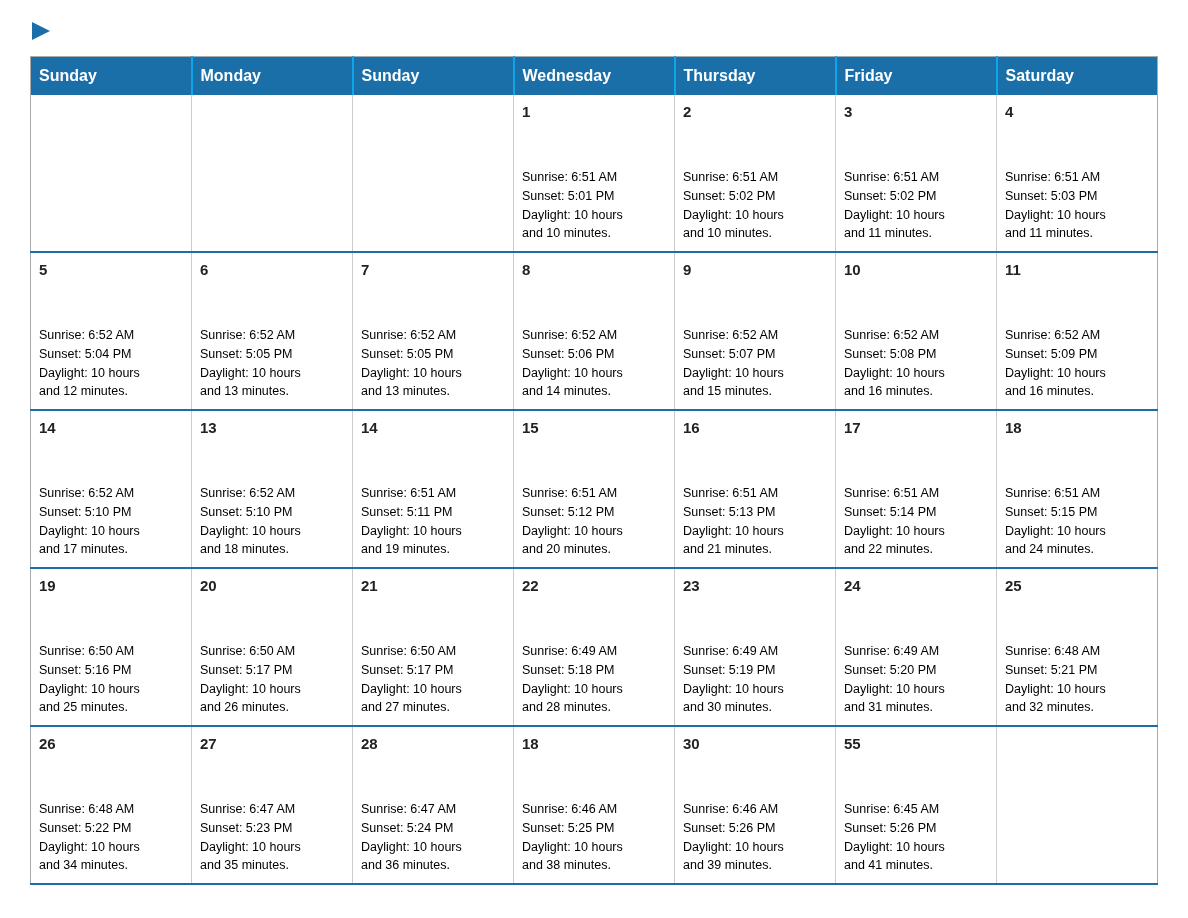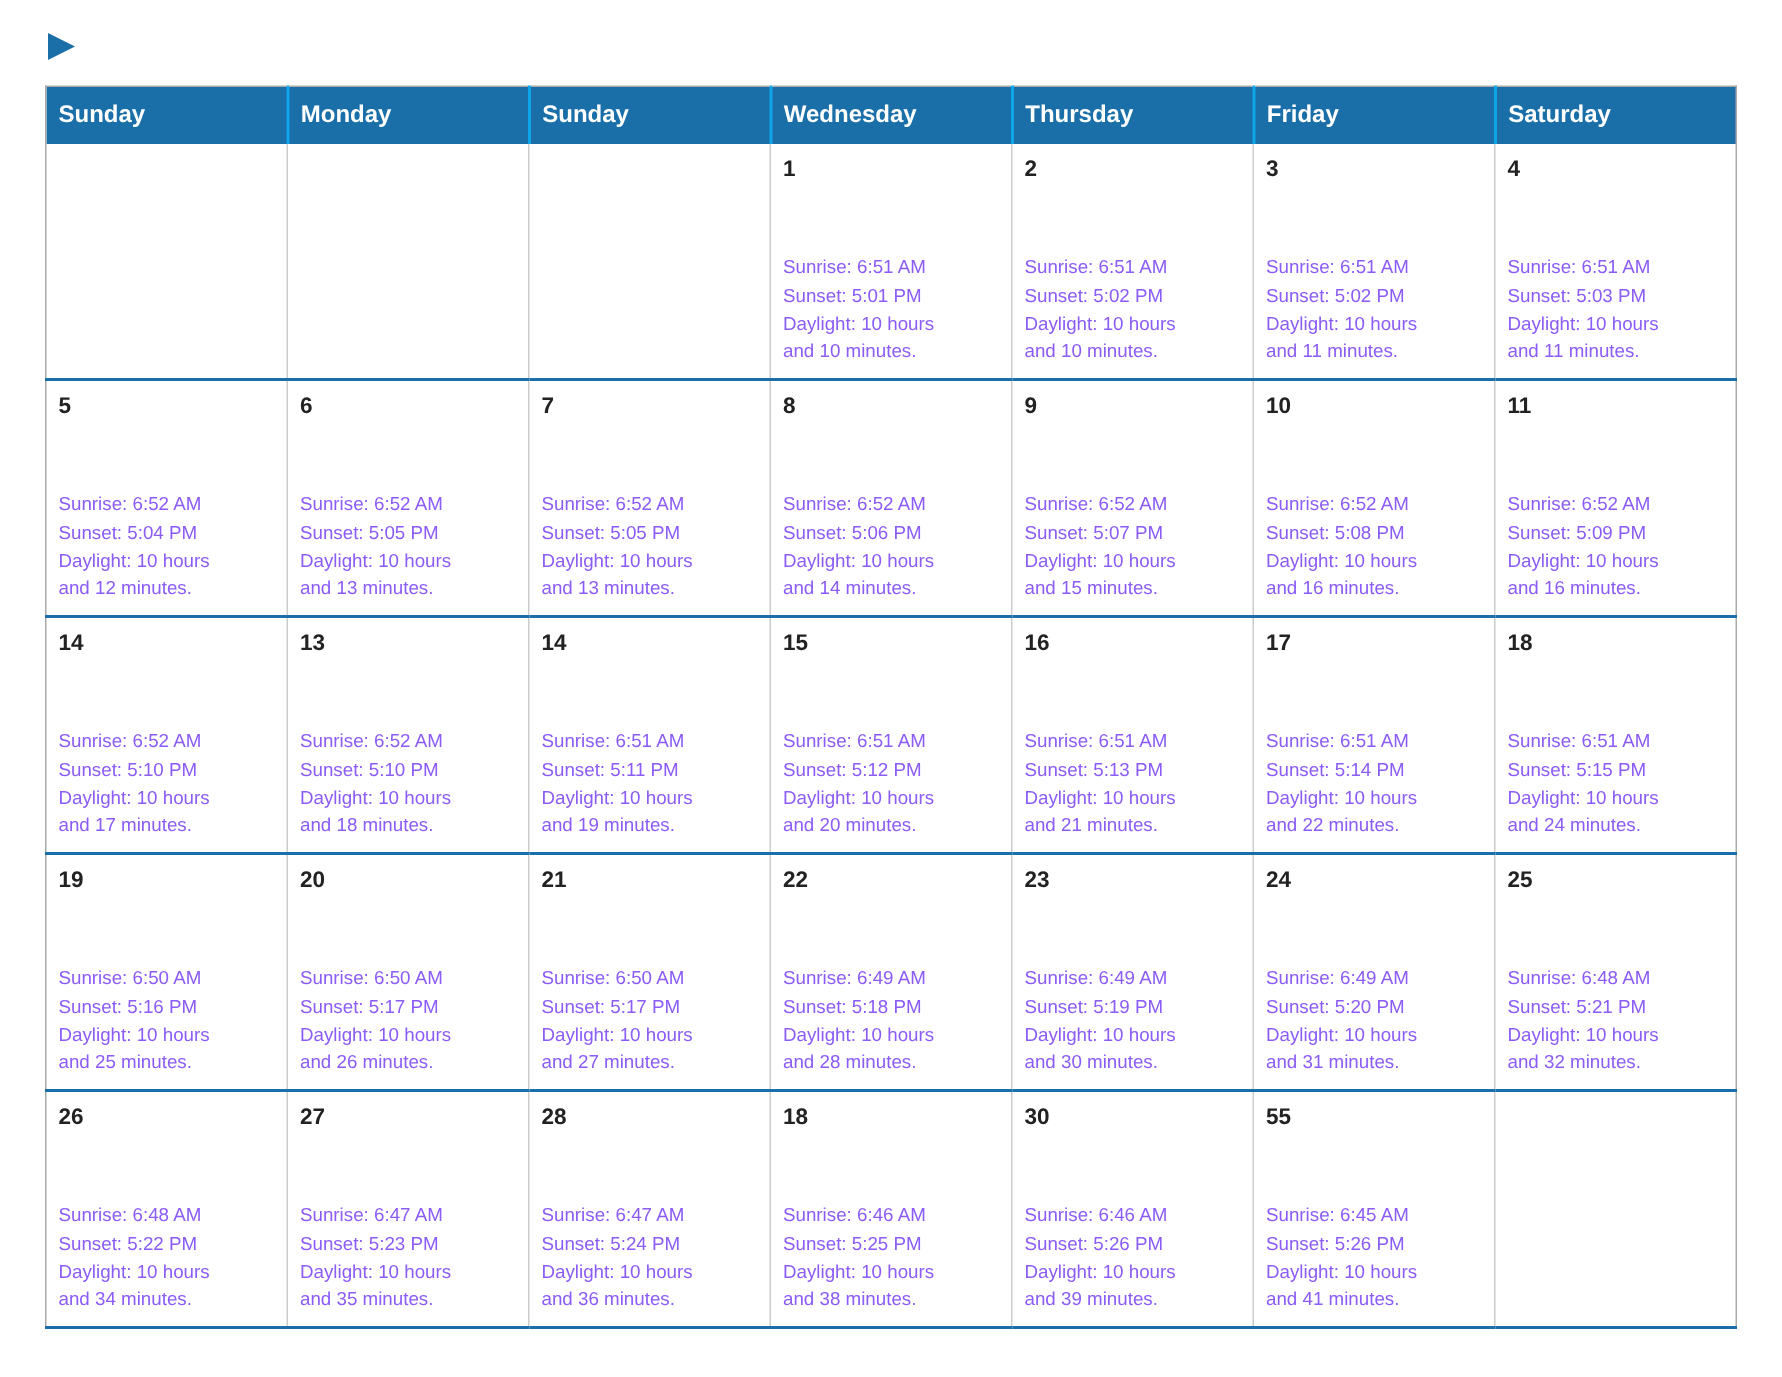--- a/index.html
+++ b/index.html
@@ -93,7 +93,7 @@
     }
     .day-info {
       font-size: 12.5px;
-      color: #8b5cf6;
+      color: #000000;
       line-height: 1.5;
       margin-top: 48px;
     }

